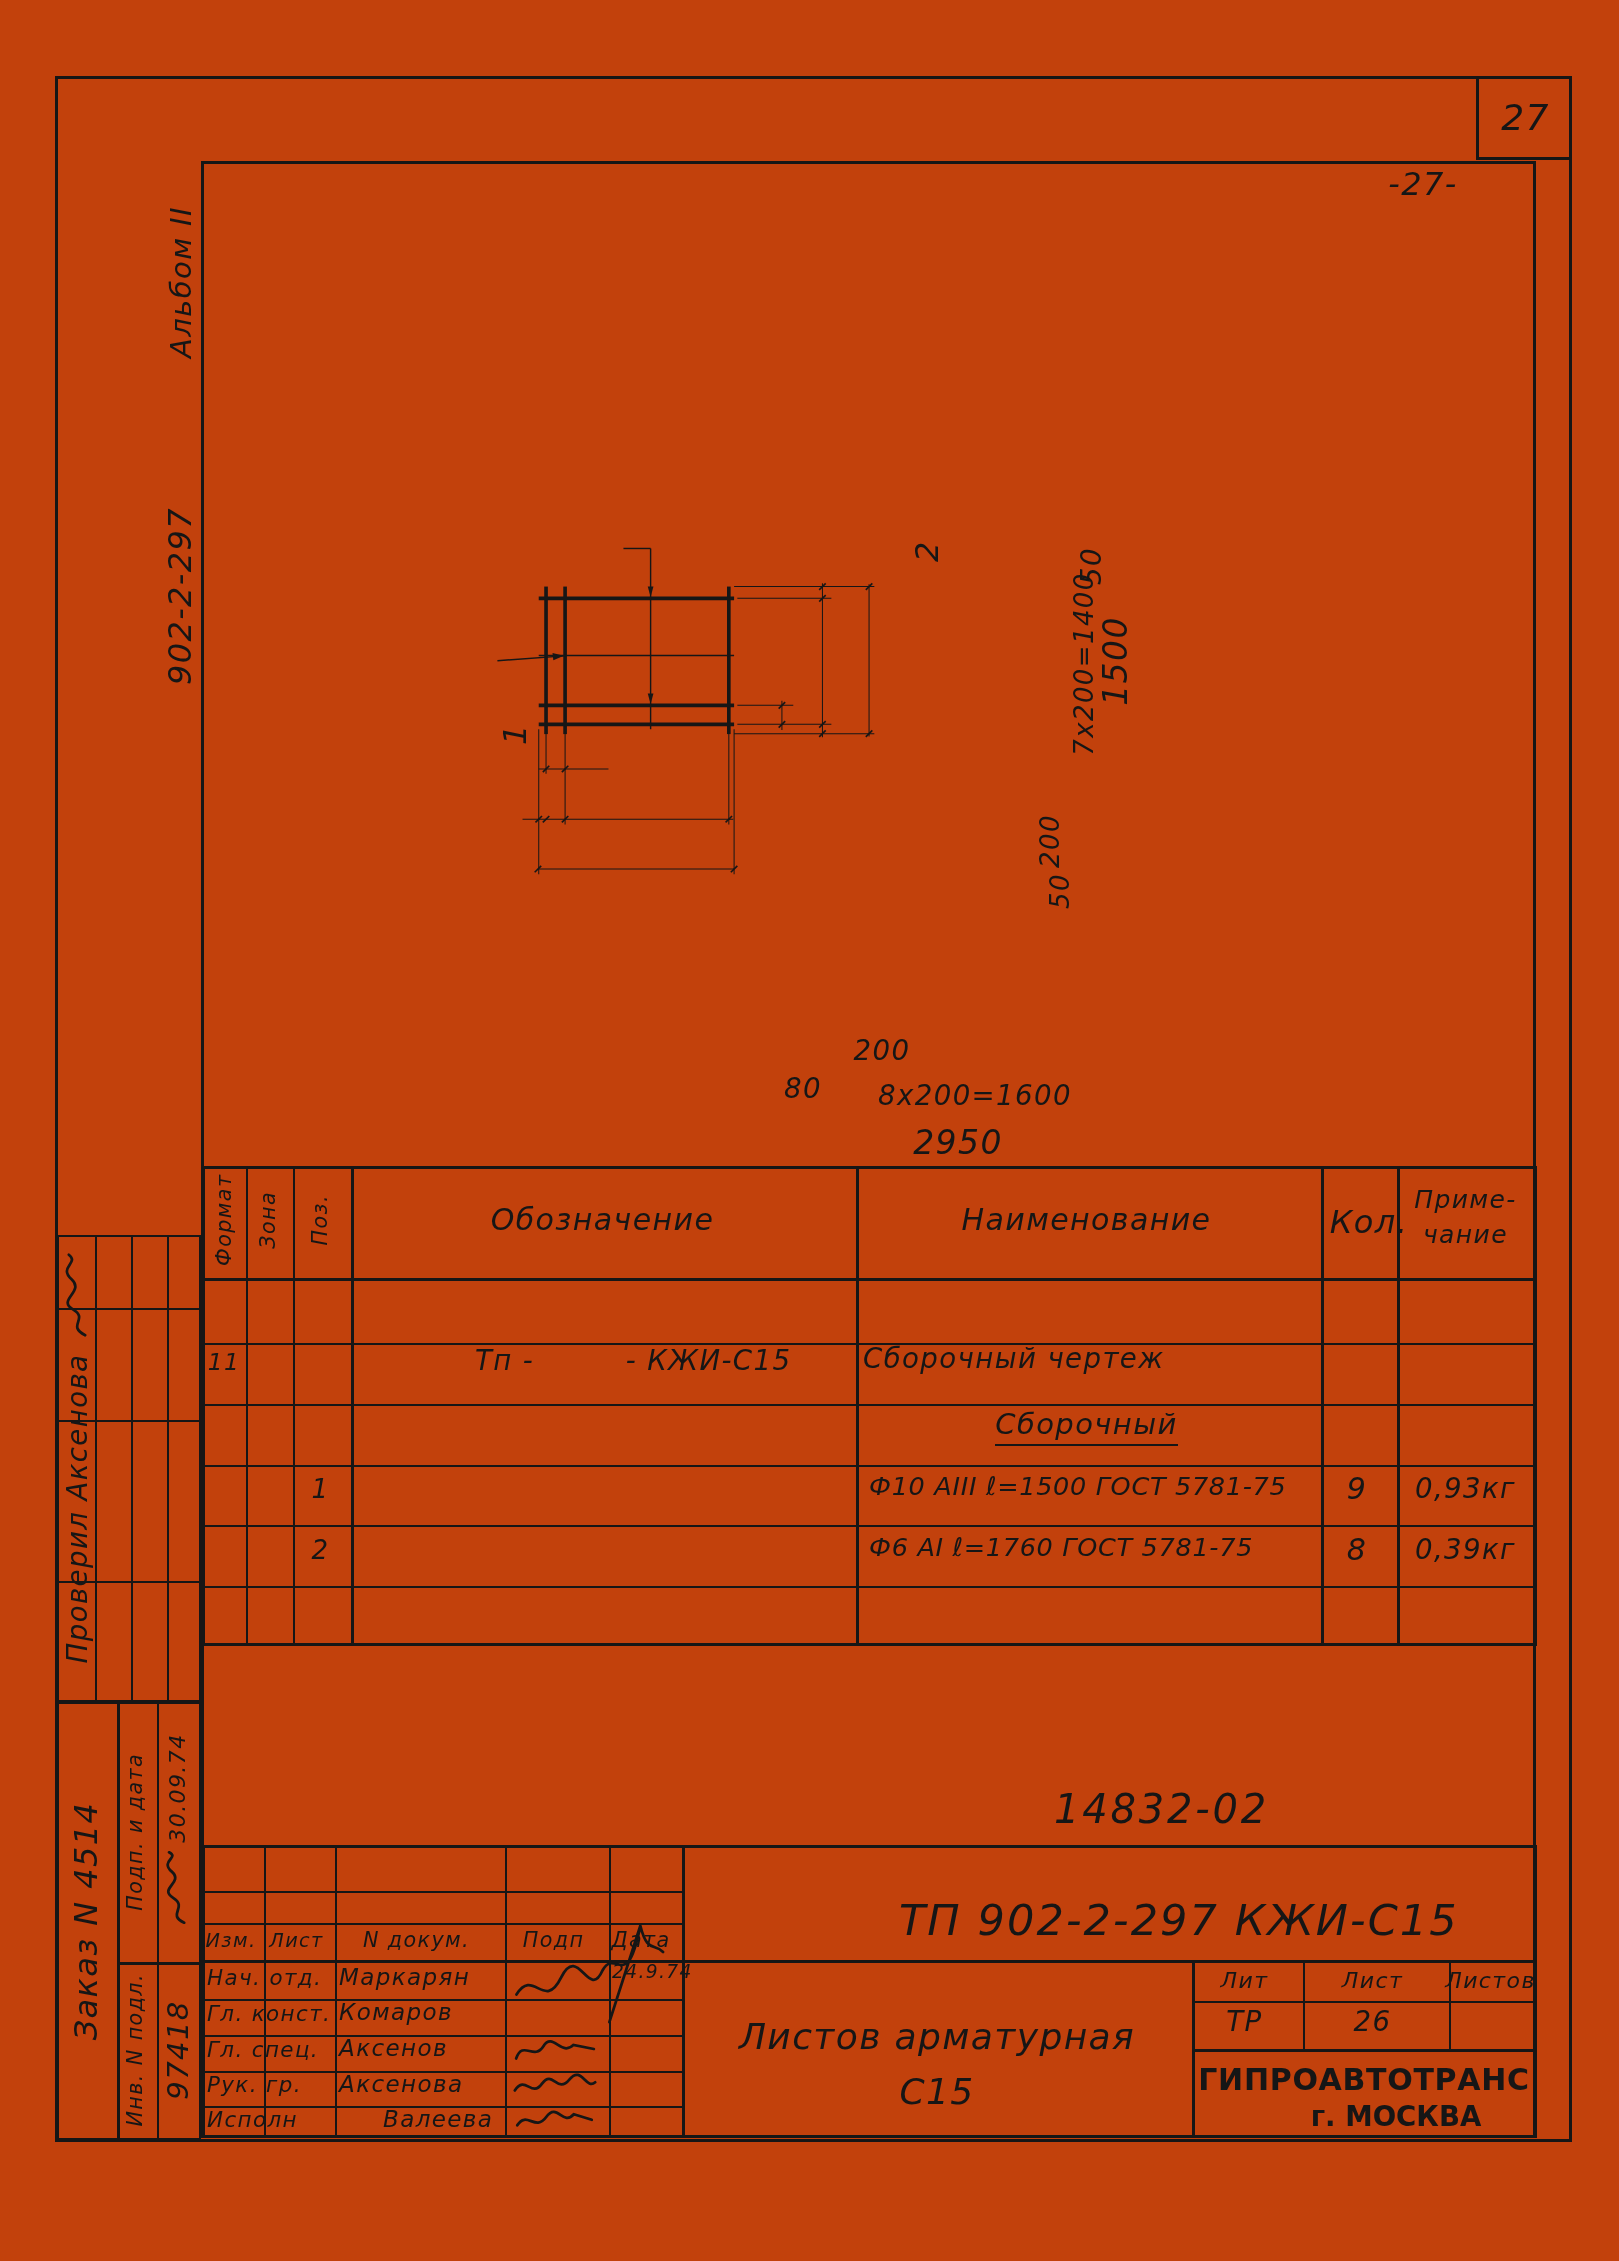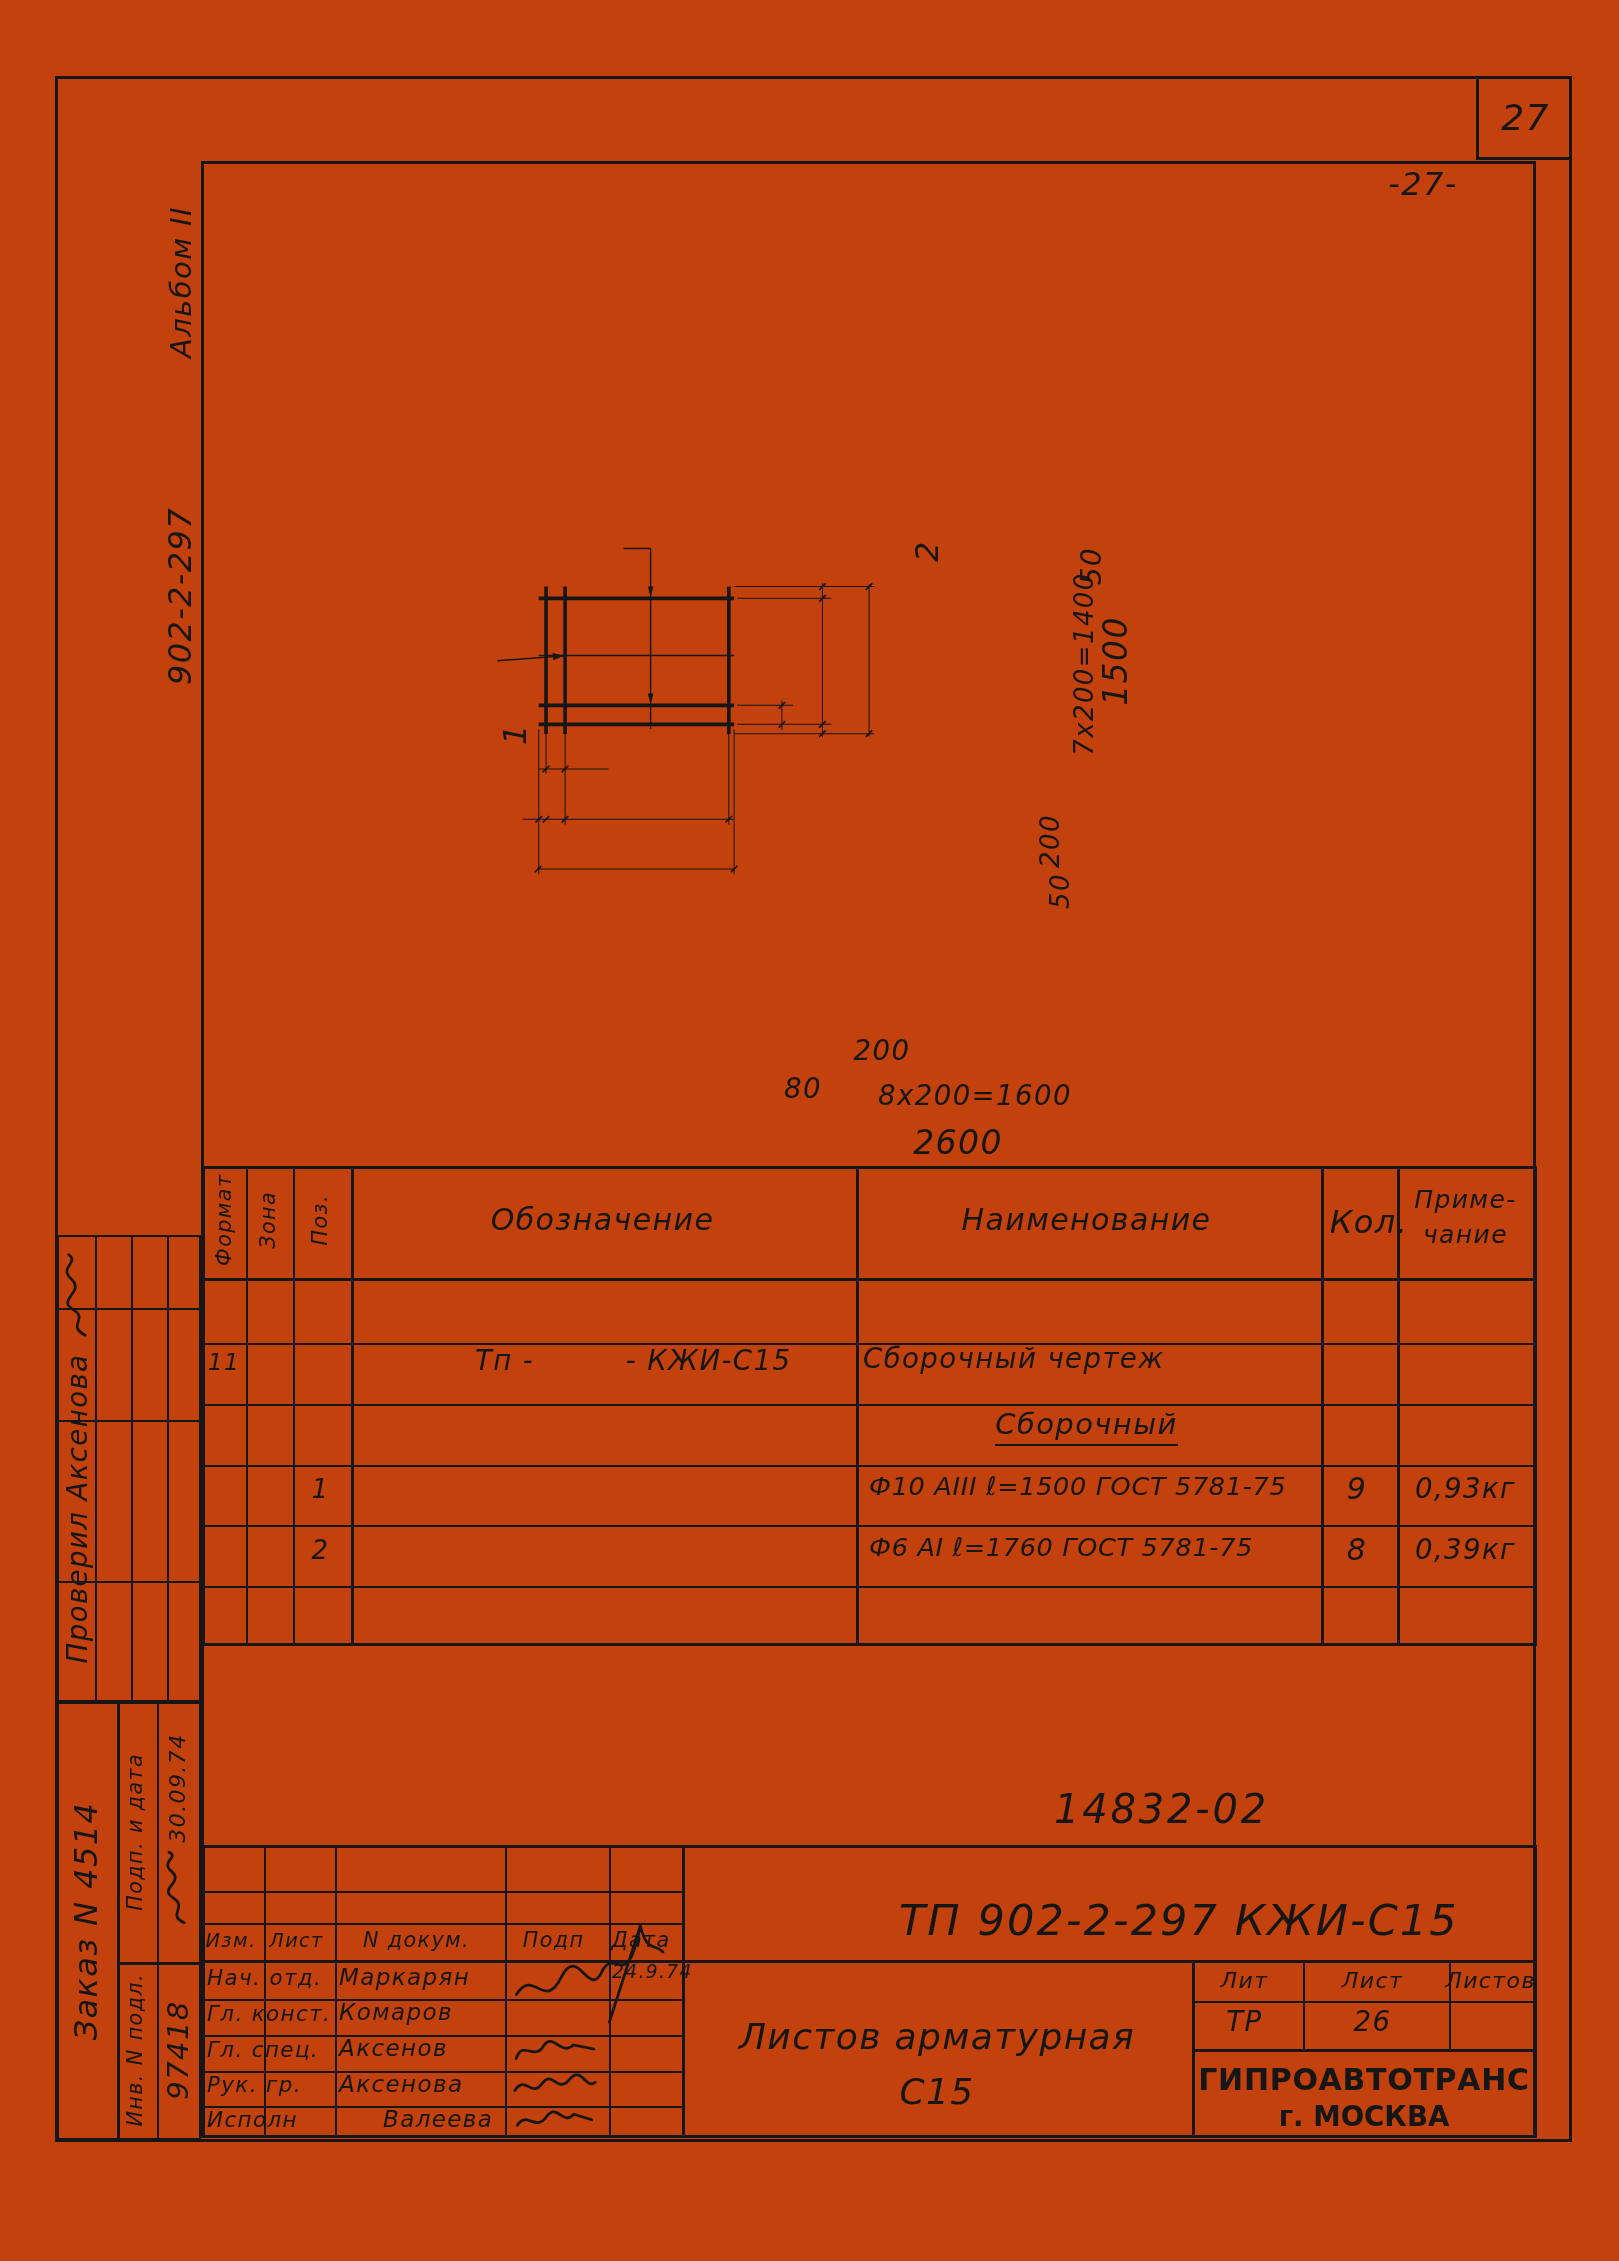--- a/index.html
+++ b/index.html
@@ -135,7 +135,7 @@
   <div class="abs hw ctr" style="left:837px;top:1033px;width:90px;height:34px;font-size:27.6px;">200</div>
   <div class="abs hw ctr" style="left:772px;top:1071px;width:62px;height:34px;font-size:27.6px;">80</div>
   <div class="abs hw ctr" style="left:858px;top:1078px;width:234px;height:34px;font-size:27.6px;">8х200=1600</div>
-  <div class="abs hw ctr" style="left:889px;top:1124px;width:138px;height:37px;font-size:33px;">2600</div>
+  <div class="abs hw ctr" style="left:889px;top:1124px;width:138px;height:37px;font-size:33px;">2950</div>
   <div class="abs v hw ctr" style="left:1060px;top:551px;width:62px;height:30px;font-size:27.6px;">50</div>
   <div class="abs v hw ctr" style="left:963px;top:648px;width:241px;height:32px;font-size:26px;">7х200=1400</div>
   <div class="abs v hw ctr" style="left:1042px;top:644px;width:145px;height:34px;font-size:33px;">1500</div>

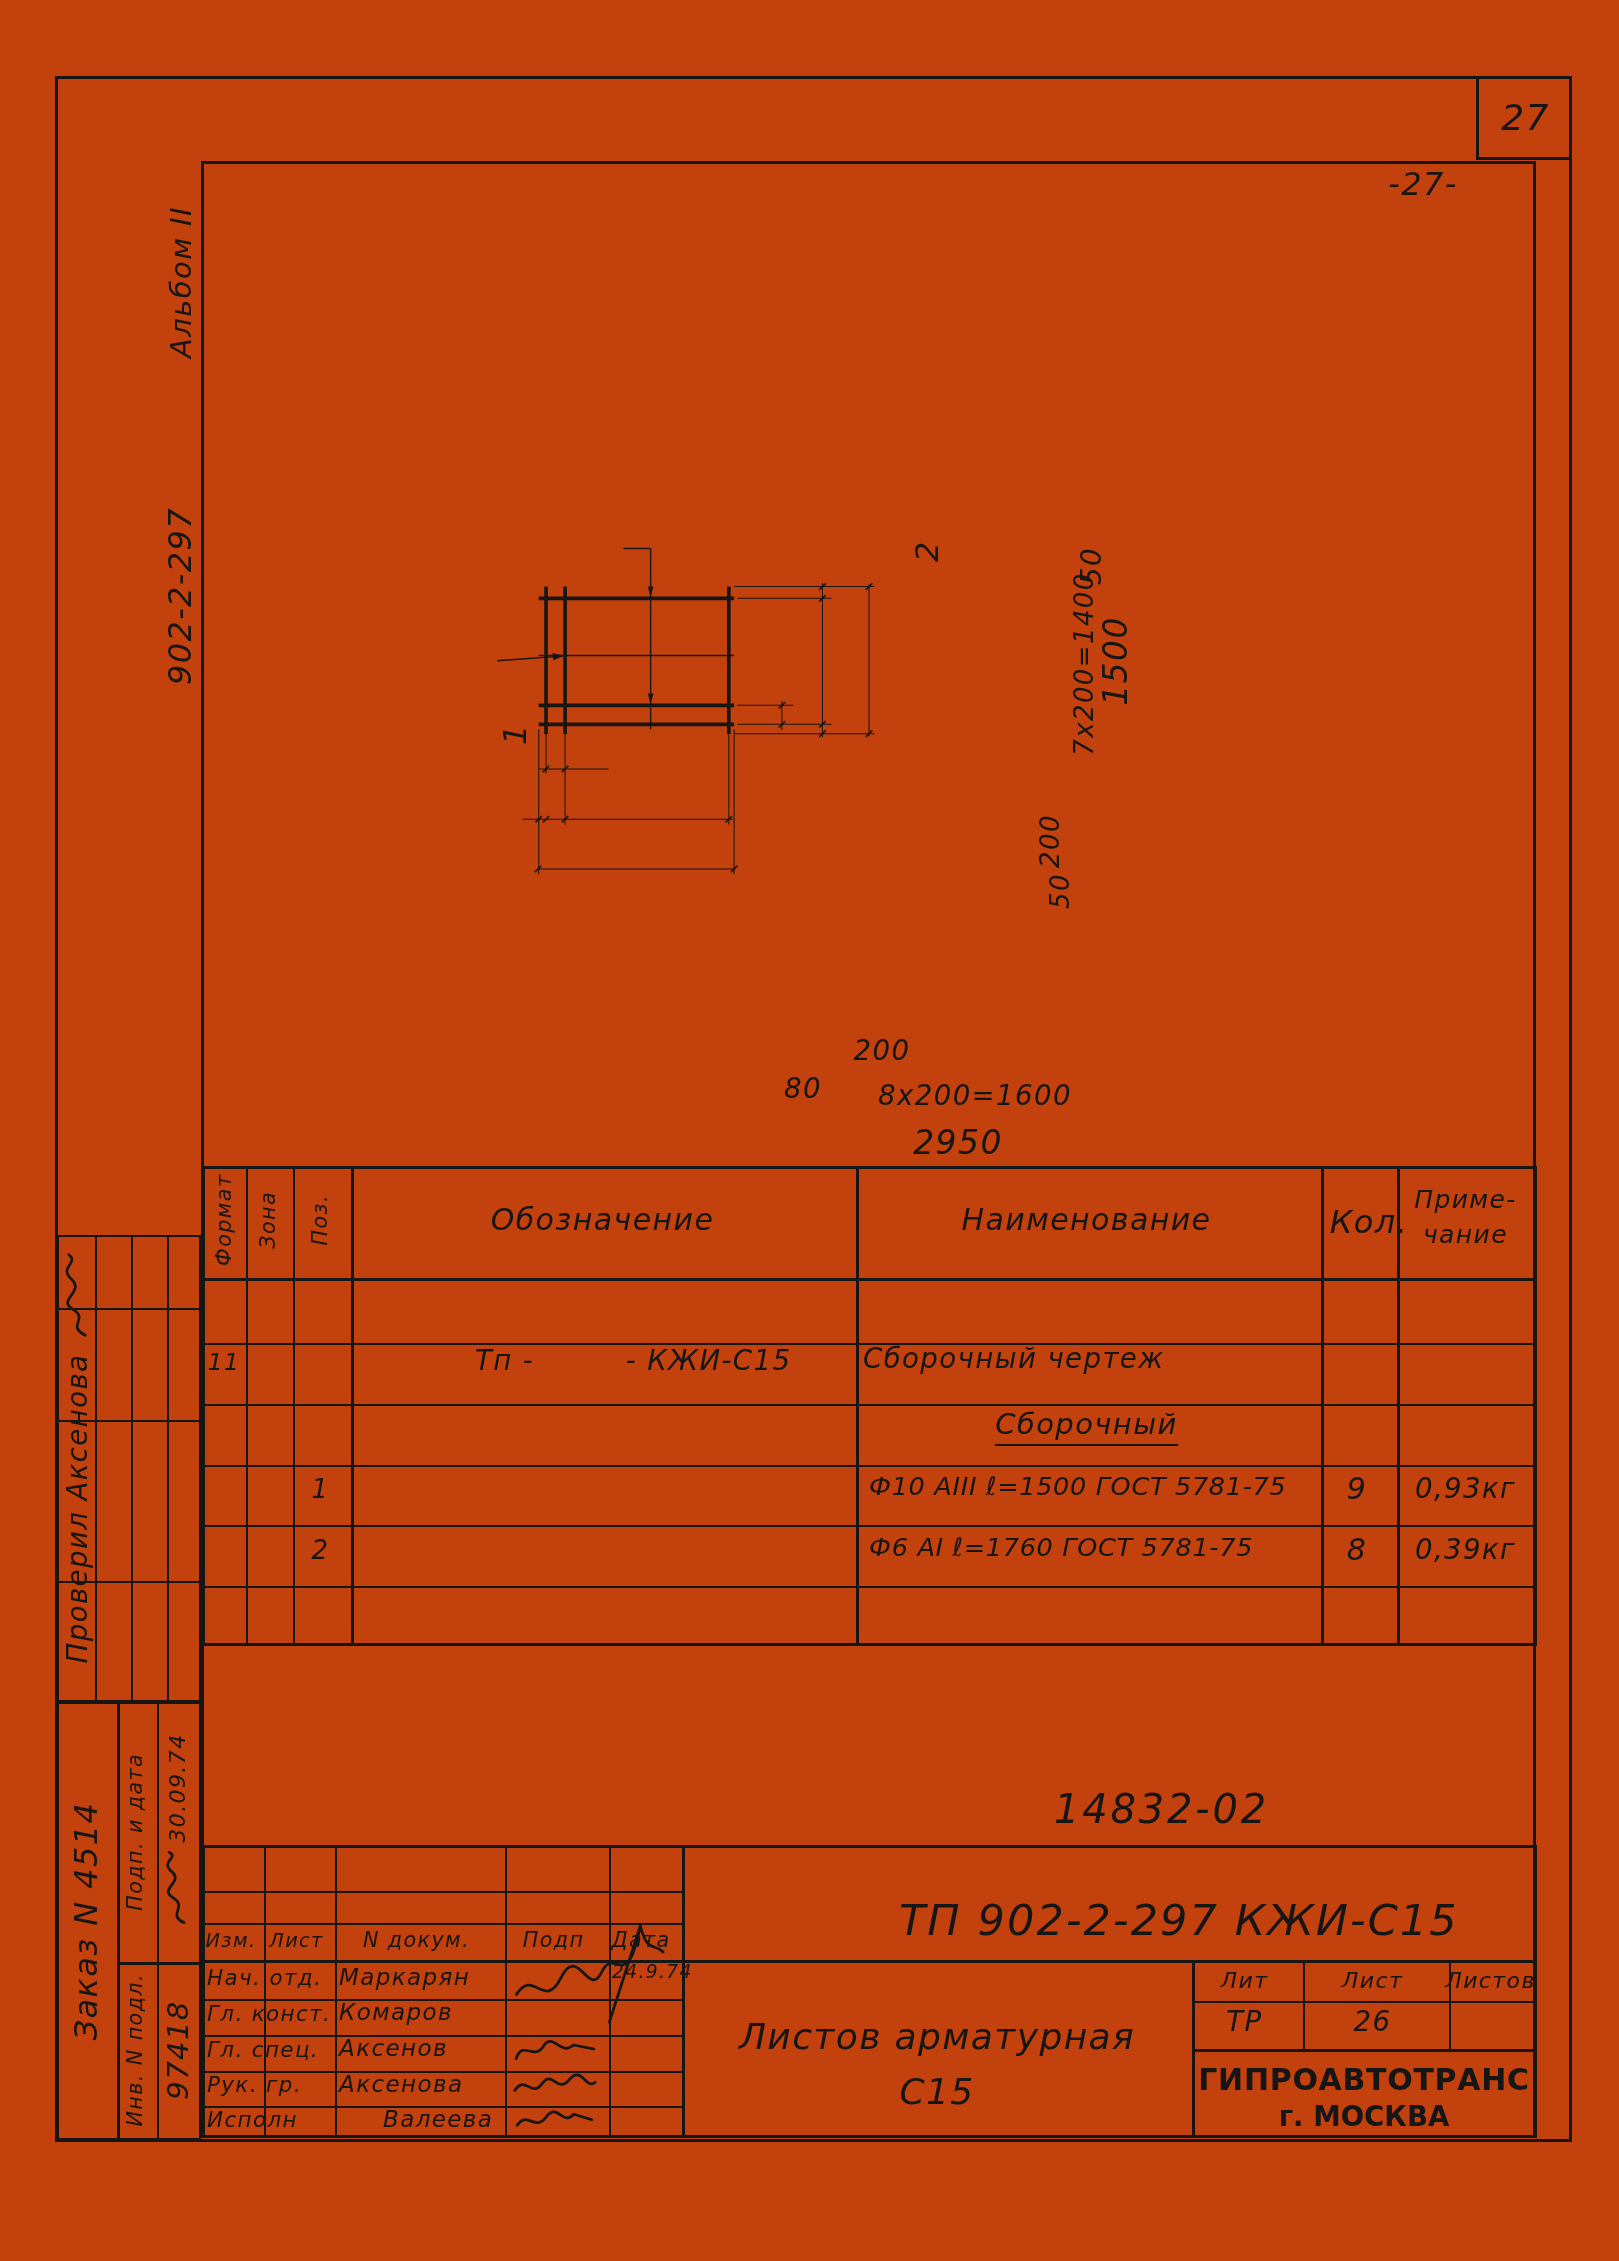--- a/index.html
+++ b/index.html
@@ -256,7 +256,7 @@
   <div class="abs hw ctr" style="left:1300px;top:2001px;width:145px;height:41px;font-size:27.6px;">26</div>
   <div class="abs hw ctr" style="left:1445px;top:2001px;width:91px;height:41px;font-size:27.6px;"></div>
   <div class="abs ctr" style="left:1192px;top:2060px;width:344px;height:39px;font-size:30px;font-weight:bold;letter-spacing:0.7px;">ГИПРОАВТОТРАНС</div>
-  <div class="abs ctr" style="left:1192px;top:2099px;width:344px;height:34px;font-size:27.6px;font-weight:bold;">г. МОСКВА</div>
+  <div class="abs ctr" style="left:1192px;top:2099px;width:344px;height:34px;font-size:27.6px;font-weight:bold;padding-left:32px;">г. МОСКВА</div>
 
 </div>
 

